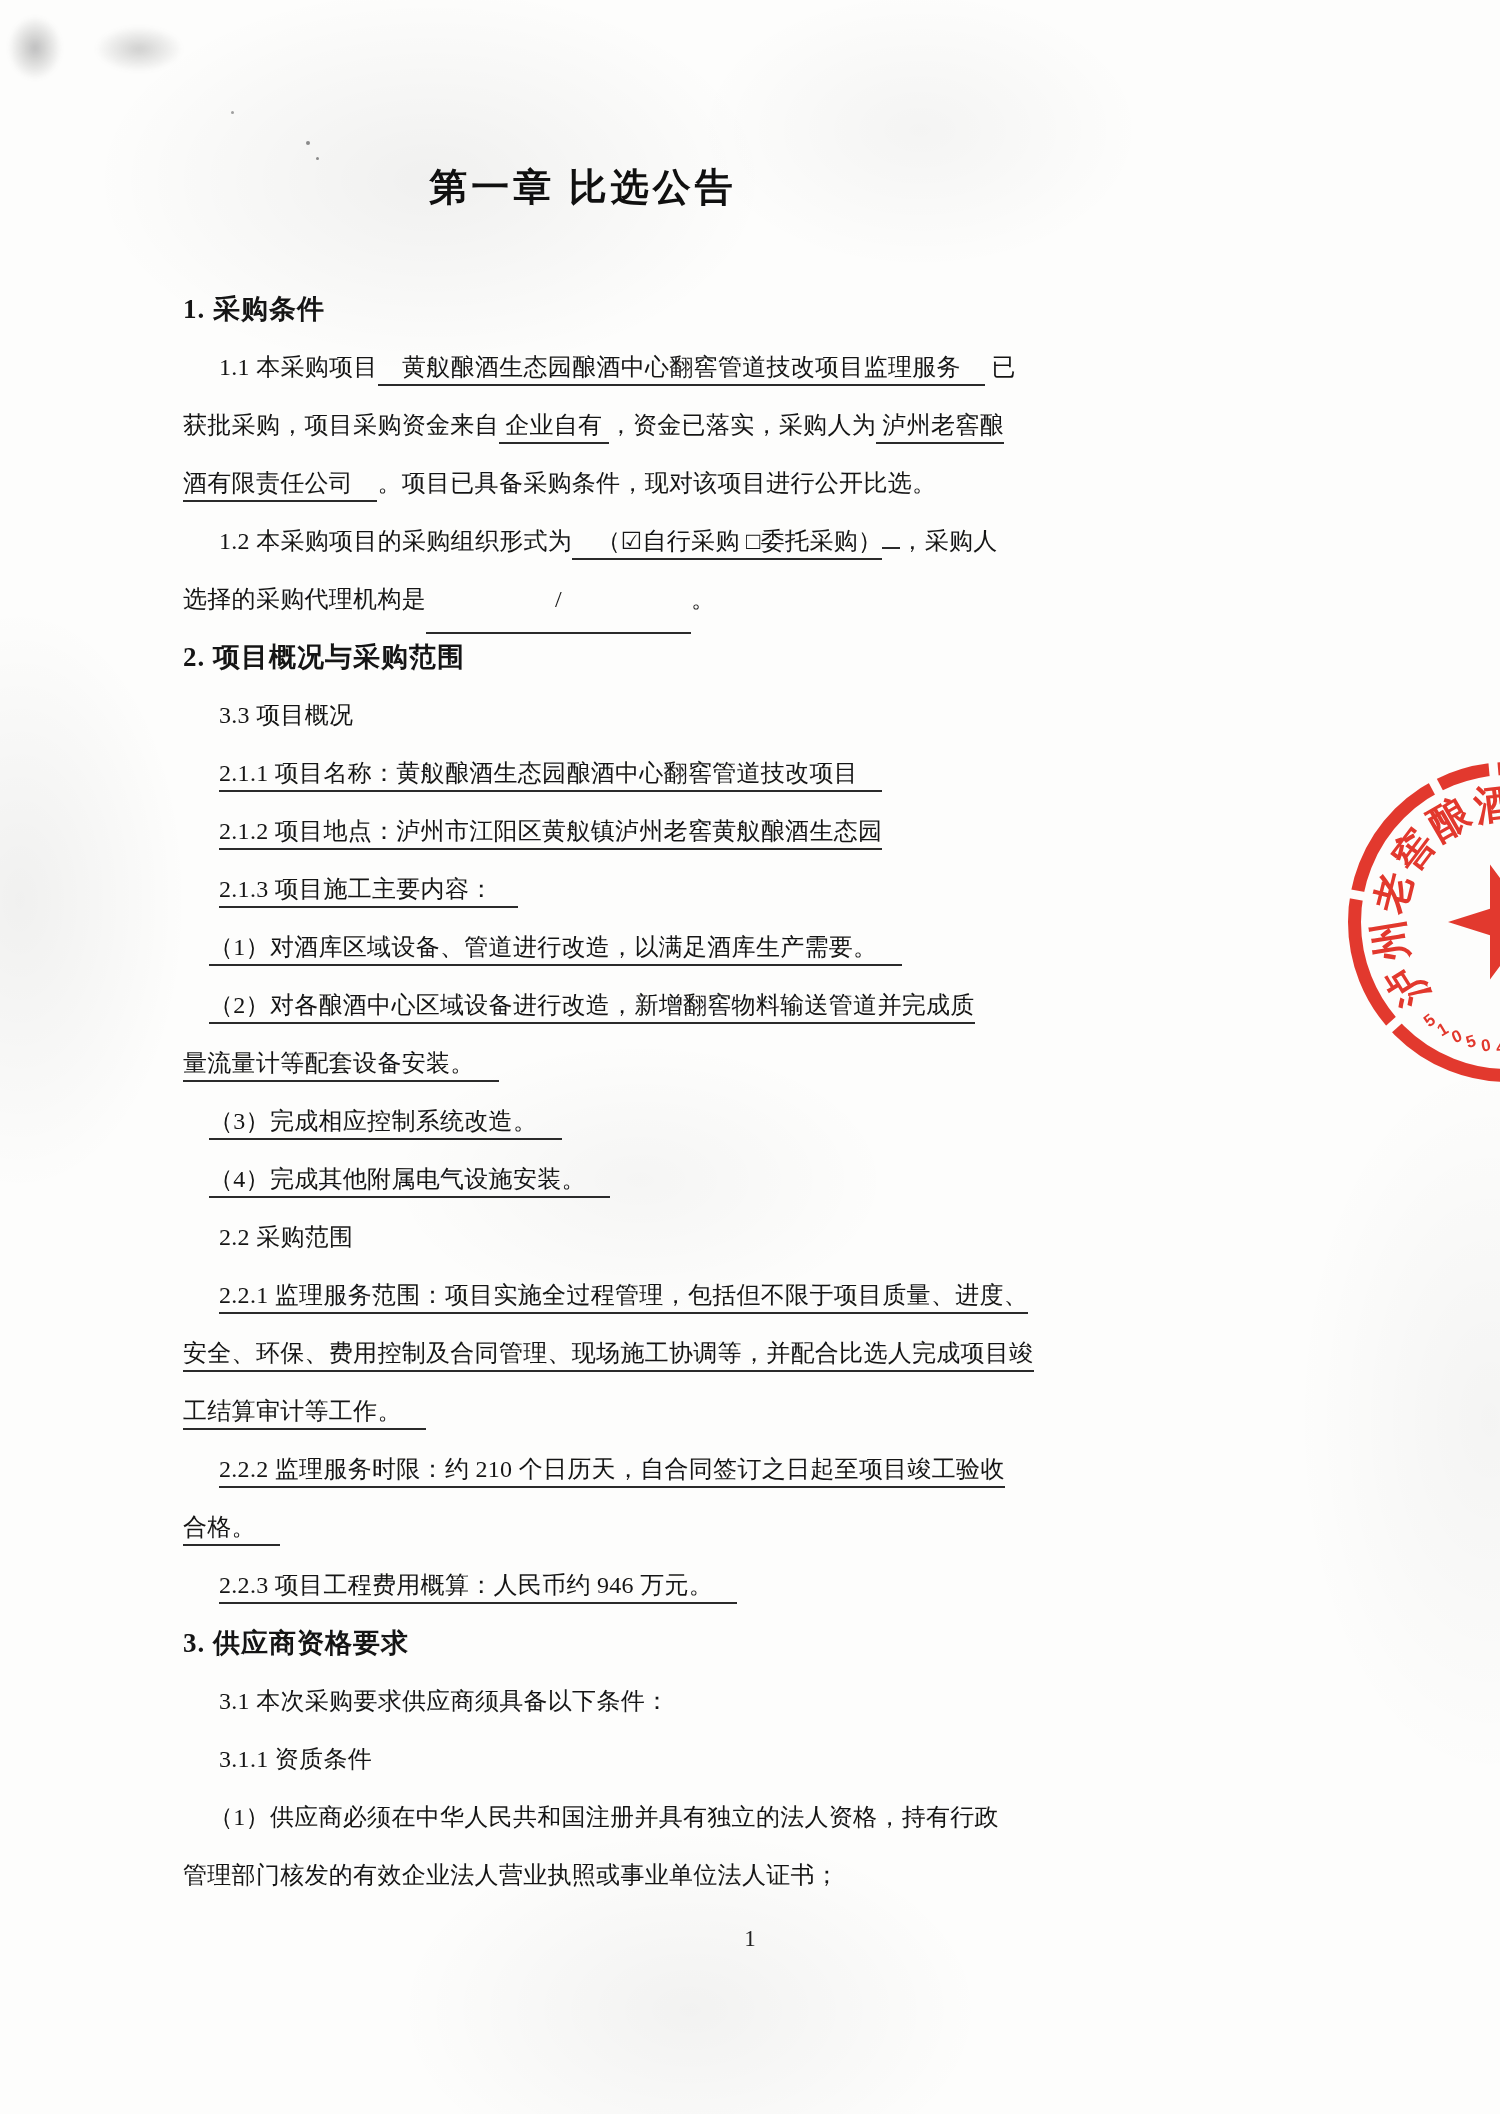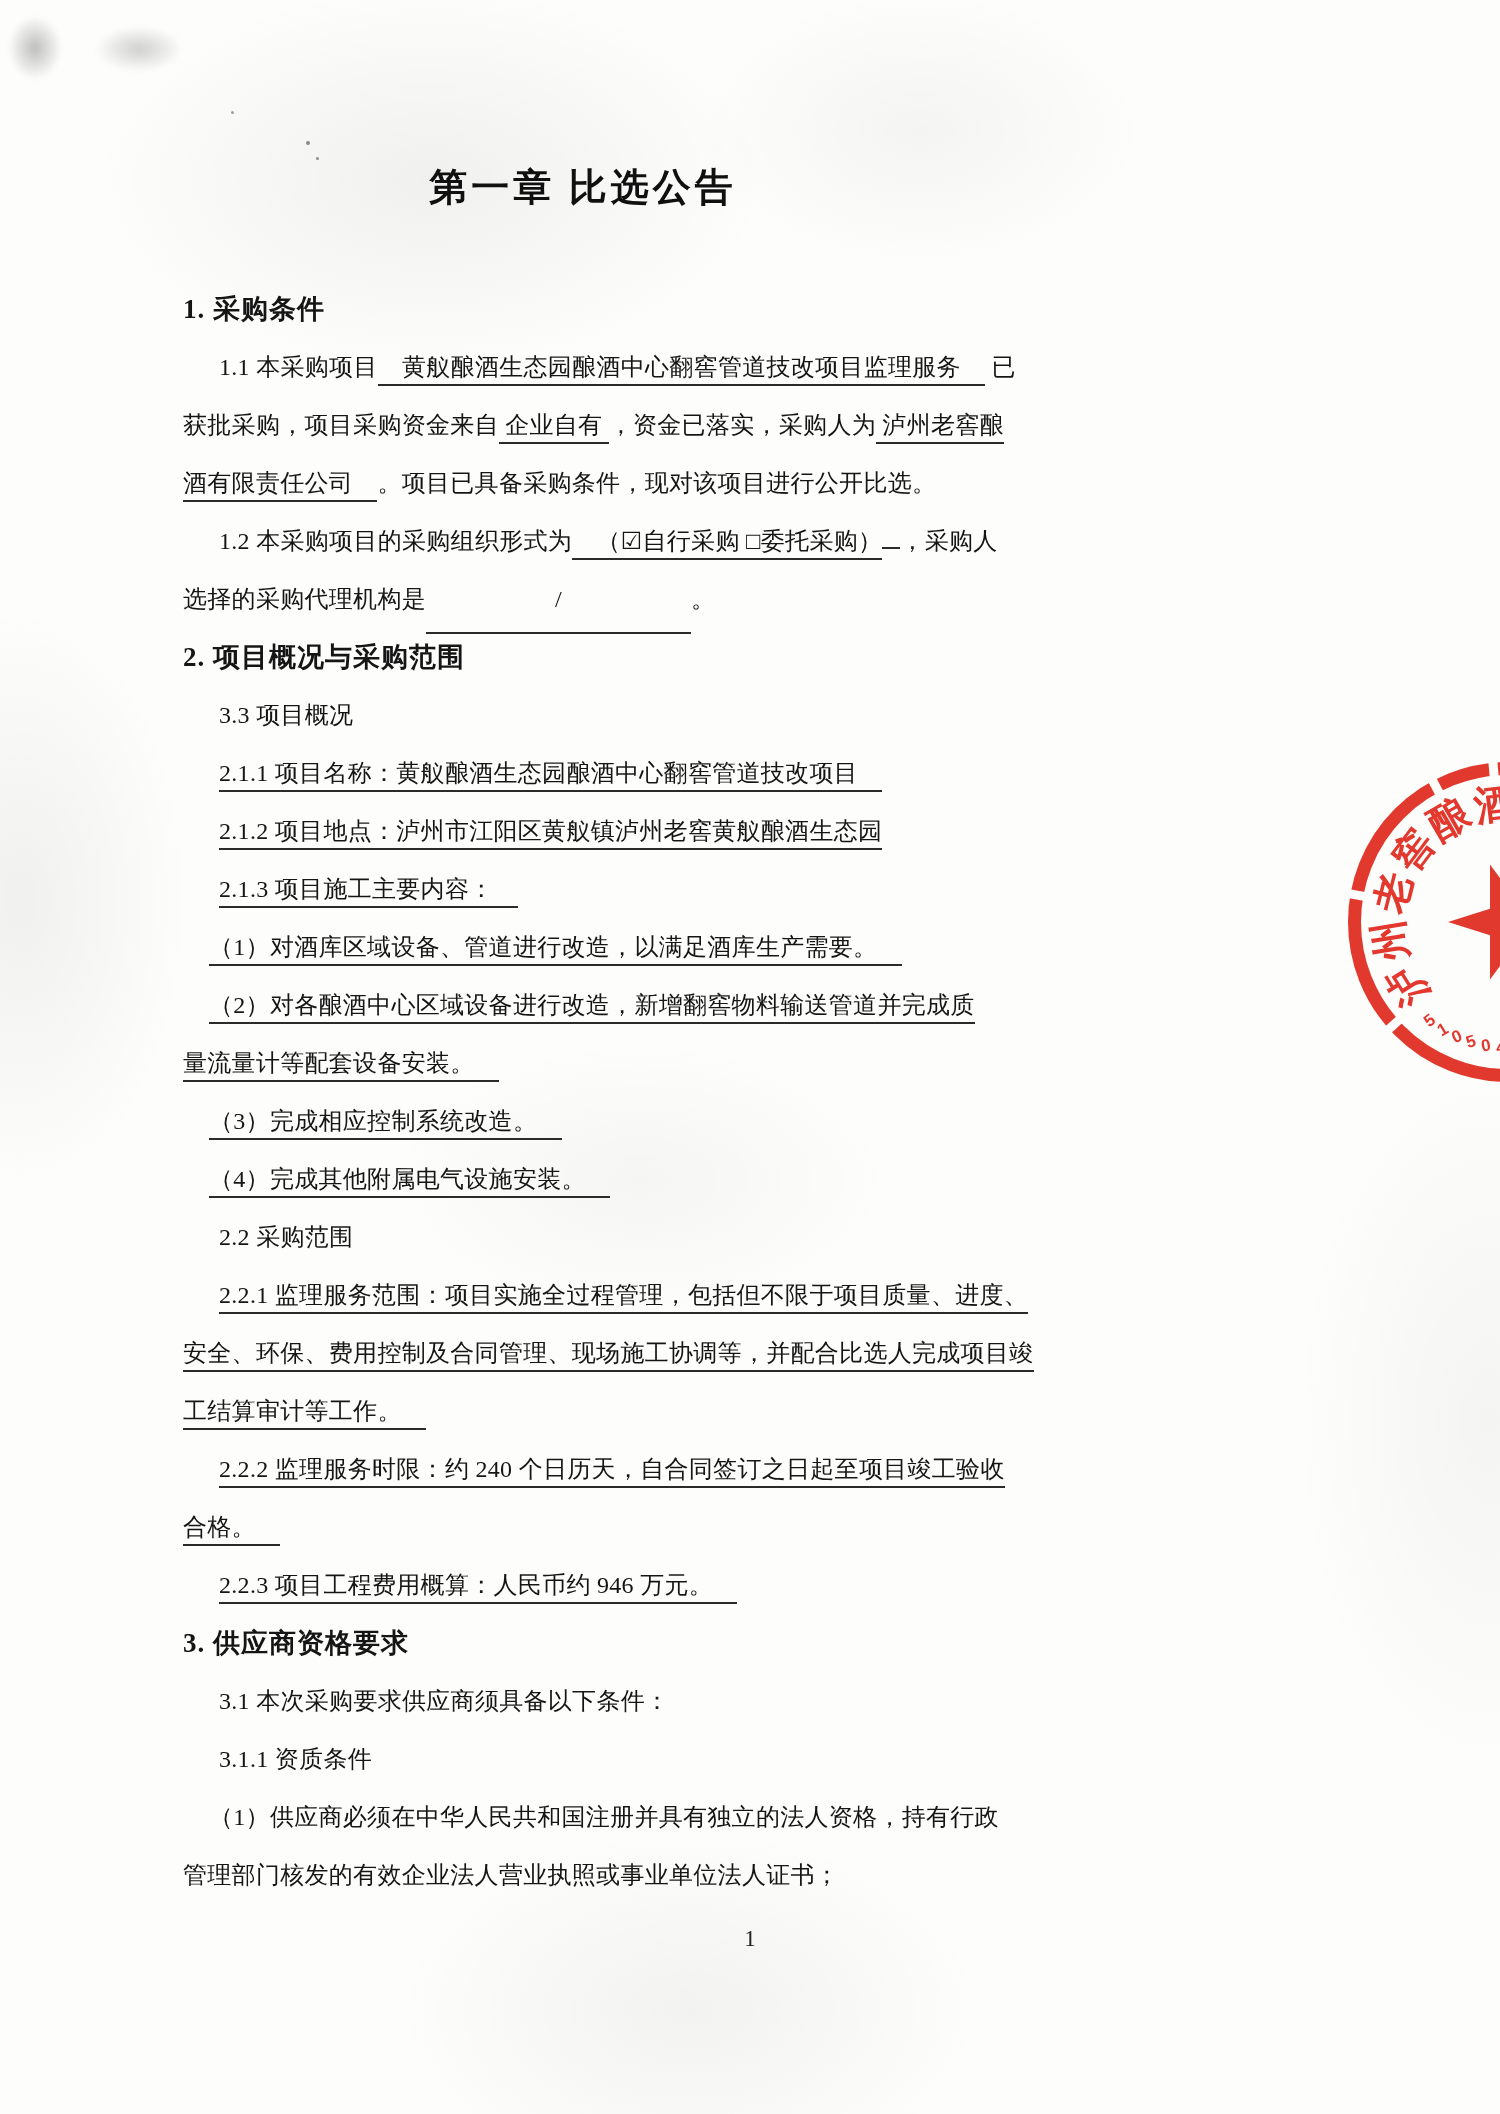--- a/index.html
+++ b/index.html
@@ -86,7 +86,7 @@
       <div class="line ind"><span class="u">2.2.1 监理服务范围：项目实施全过程管理，包括但不限于项目质量、进度、</span></div>
       <div class="line"><span class="u">安全、环保、费用控制及合同管理、现场施工协调等，并配合比选人完成项目竣</span></div>
       <div class="line"><span class="u">工结算审计等工作。　</span></div>
-      <div class="line ind"><span class="u">2.2.2 监理服务时限：约 240 个日历天，自合同签订之日起至项目竣工验收</span></div>
+      <div class="line ind"><span class="u">2.2.2 监理服务时限：约 210 个日历天，自合同签订之日起至项目竣工验收</span></div>
       <div class="line"><span class="u">合格。　</span></div>
       <div class="line ind"><span class="u">2.2.3 项目工程费用概算：人民币约 946 万元。　</span></div>
       <div class="line h1"><span>3. 供应商资格要求</span></div>

